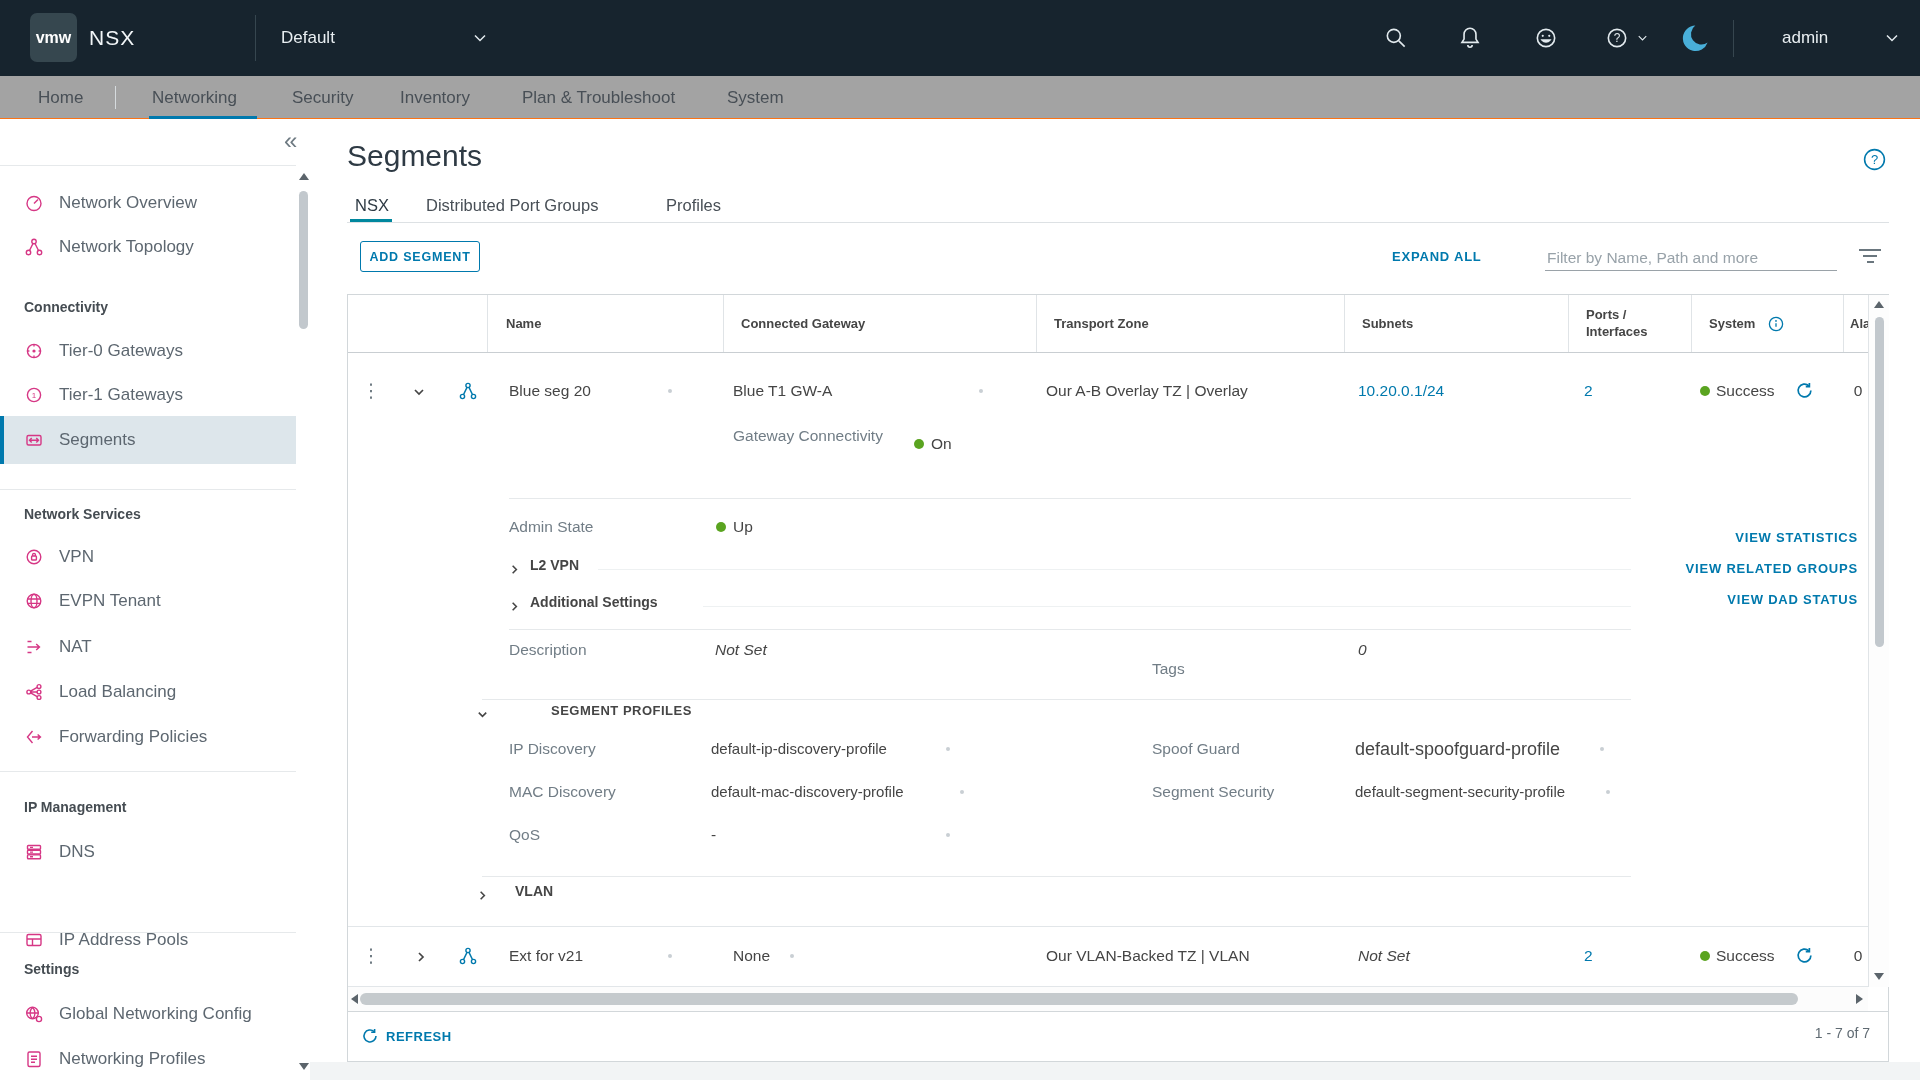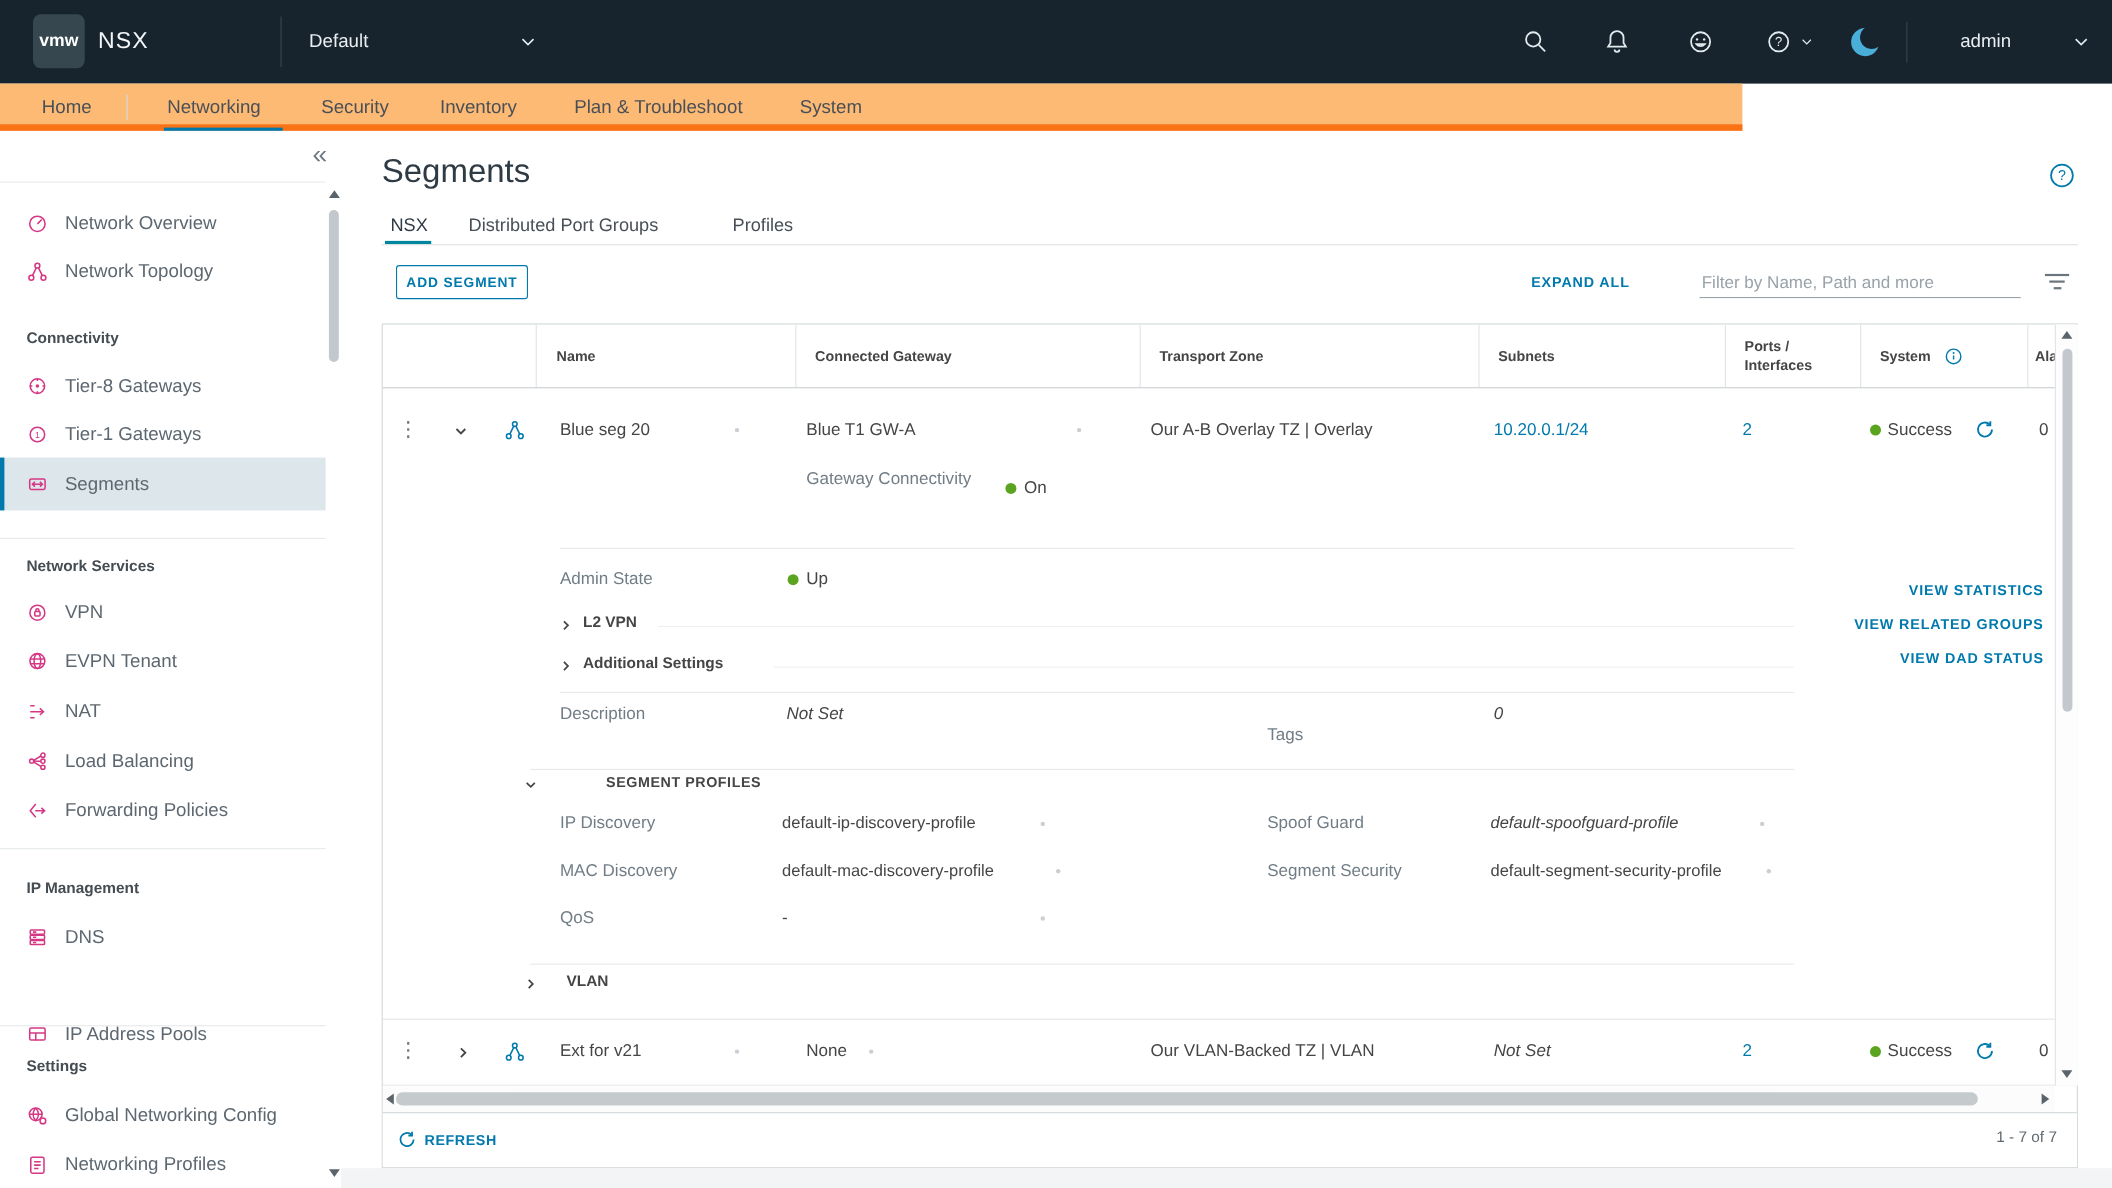--- a/index.html
+++ b/index.html
@@ -20,7 +20,7 @@
   .admin { position:absolute; left:1782px; top:0; height:76px; line-height:76px; color:#e8eef1; font-size:17px; cursor:pointer; }
 
   
-  .navbar { position:absolute; left:0; top:76px; width:1584px; height:43px; background:#fdba74; border-bottom:6px solid #f97316; }
+  .navbar { position:absolute; left:0; top:76px; width:1920px; height:43px; background:#a3a3a3; border-bottom:1px solid #f97316; }
   .ntab { position:absolute; top:0; height:43px; line-height:43px; font-size:17px; color:#484f56; cursor:pointer; white-space:nowrap; }
   .nav-underline { position:absolute; left:149px; top:40px; width:108px; height:3px; background:#0079ad; }
   .nav-sep { position:absolute; left:115px; top:10px; width:1px; height:23px; background:#d6dbde; }

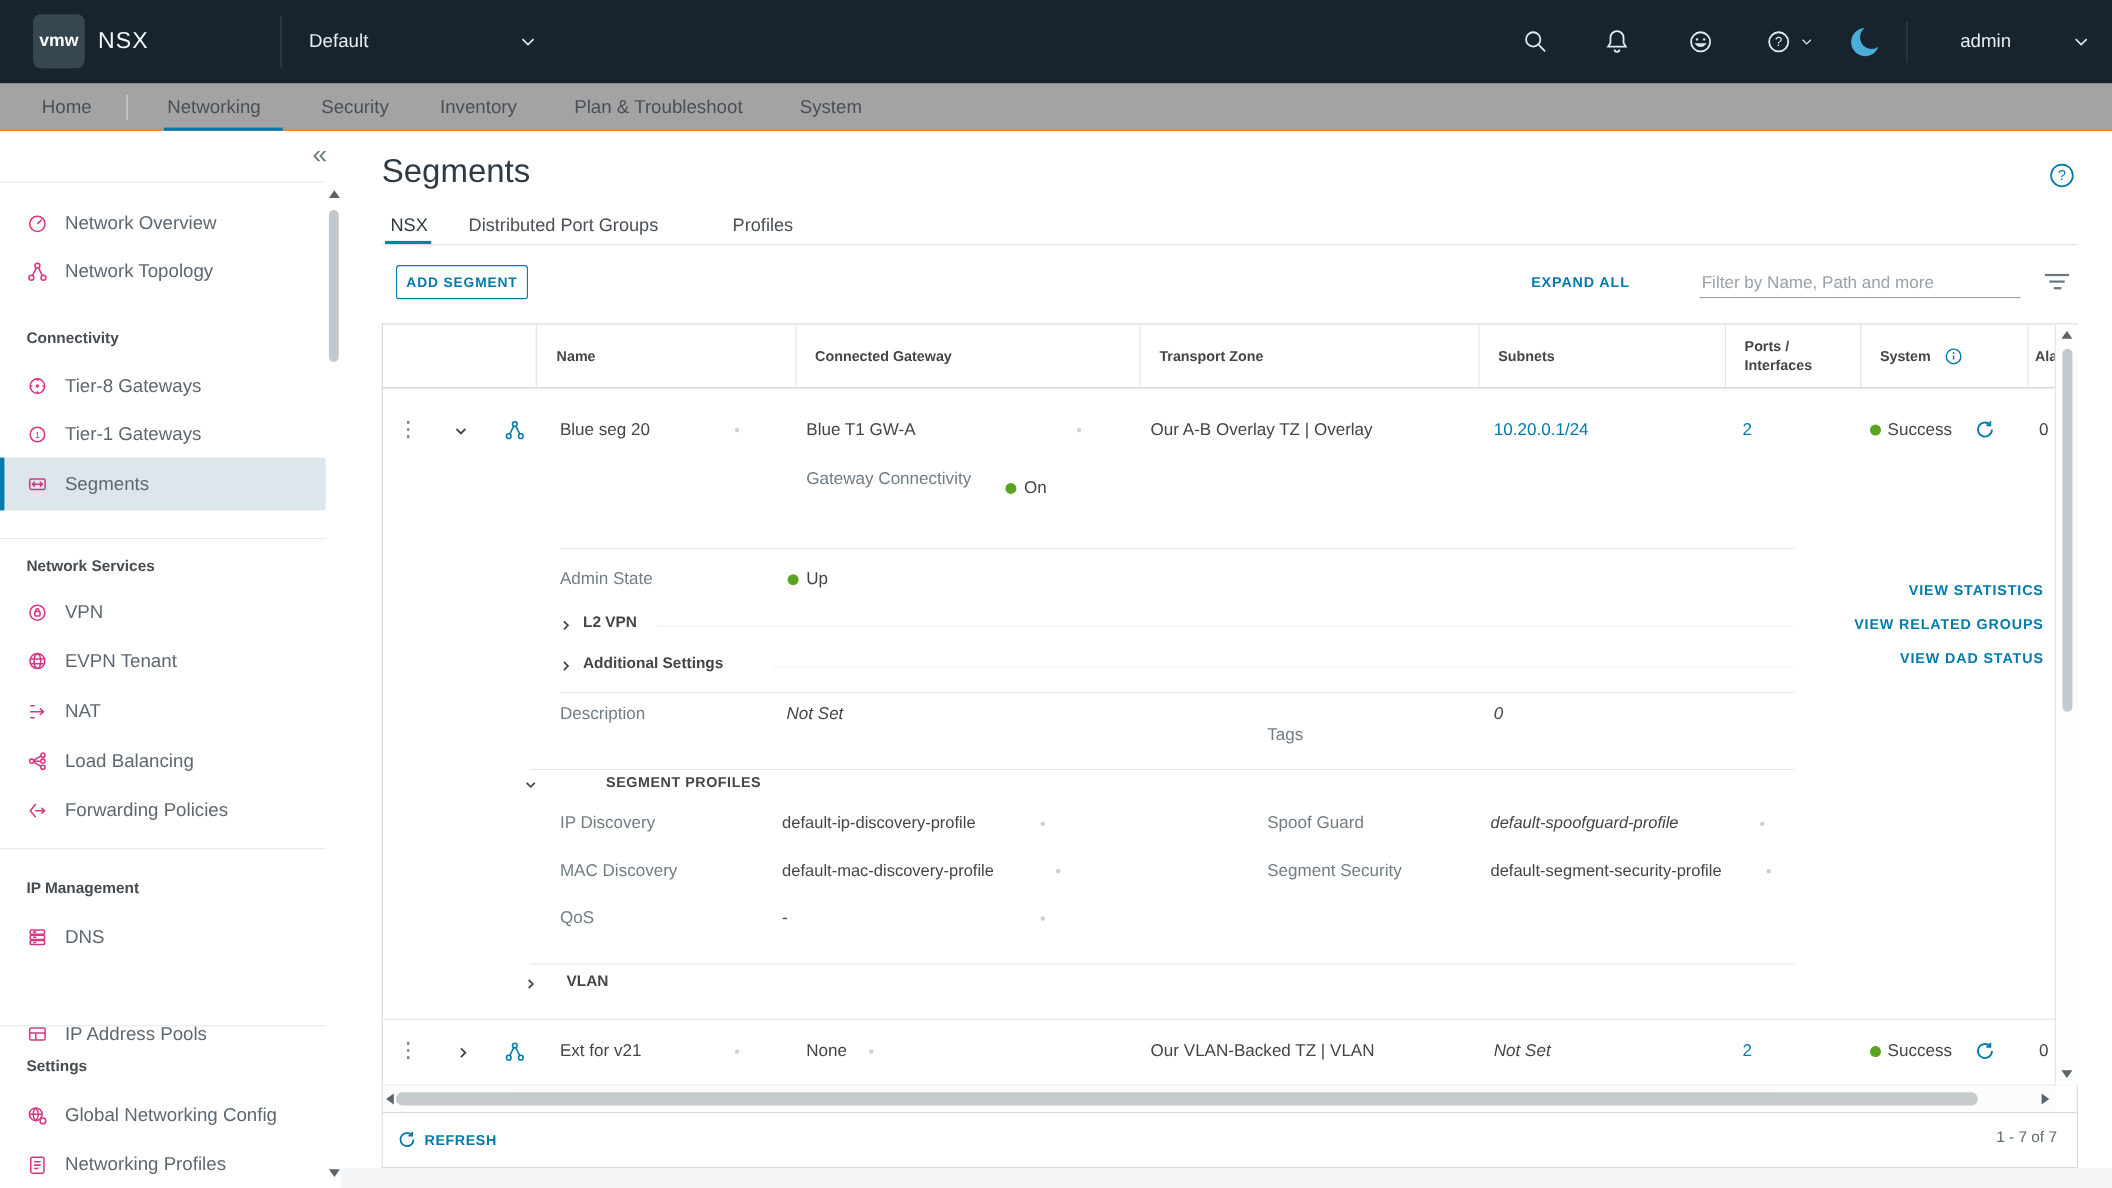--- a/index.html
+++ b/index.html
@@ -192,7 +192,7 @@
             <circle cx="10" cy="10" r="1.6" fill="#d63785" stroke="none"></circle>
             <path d="M10 3.4v2 M10 14.6v2 M3.4 10h2 M14.6 10h2"></path>
           </svg></span>
-      <span>Tier-8 Gateways</span>
+      <span>Tier-0 Gateways</span>
     </div>
     <div class="s-item" style="top:254px;">
       <span class="ic"><svg viewBox="0 0 20 20" width="20" height="20">

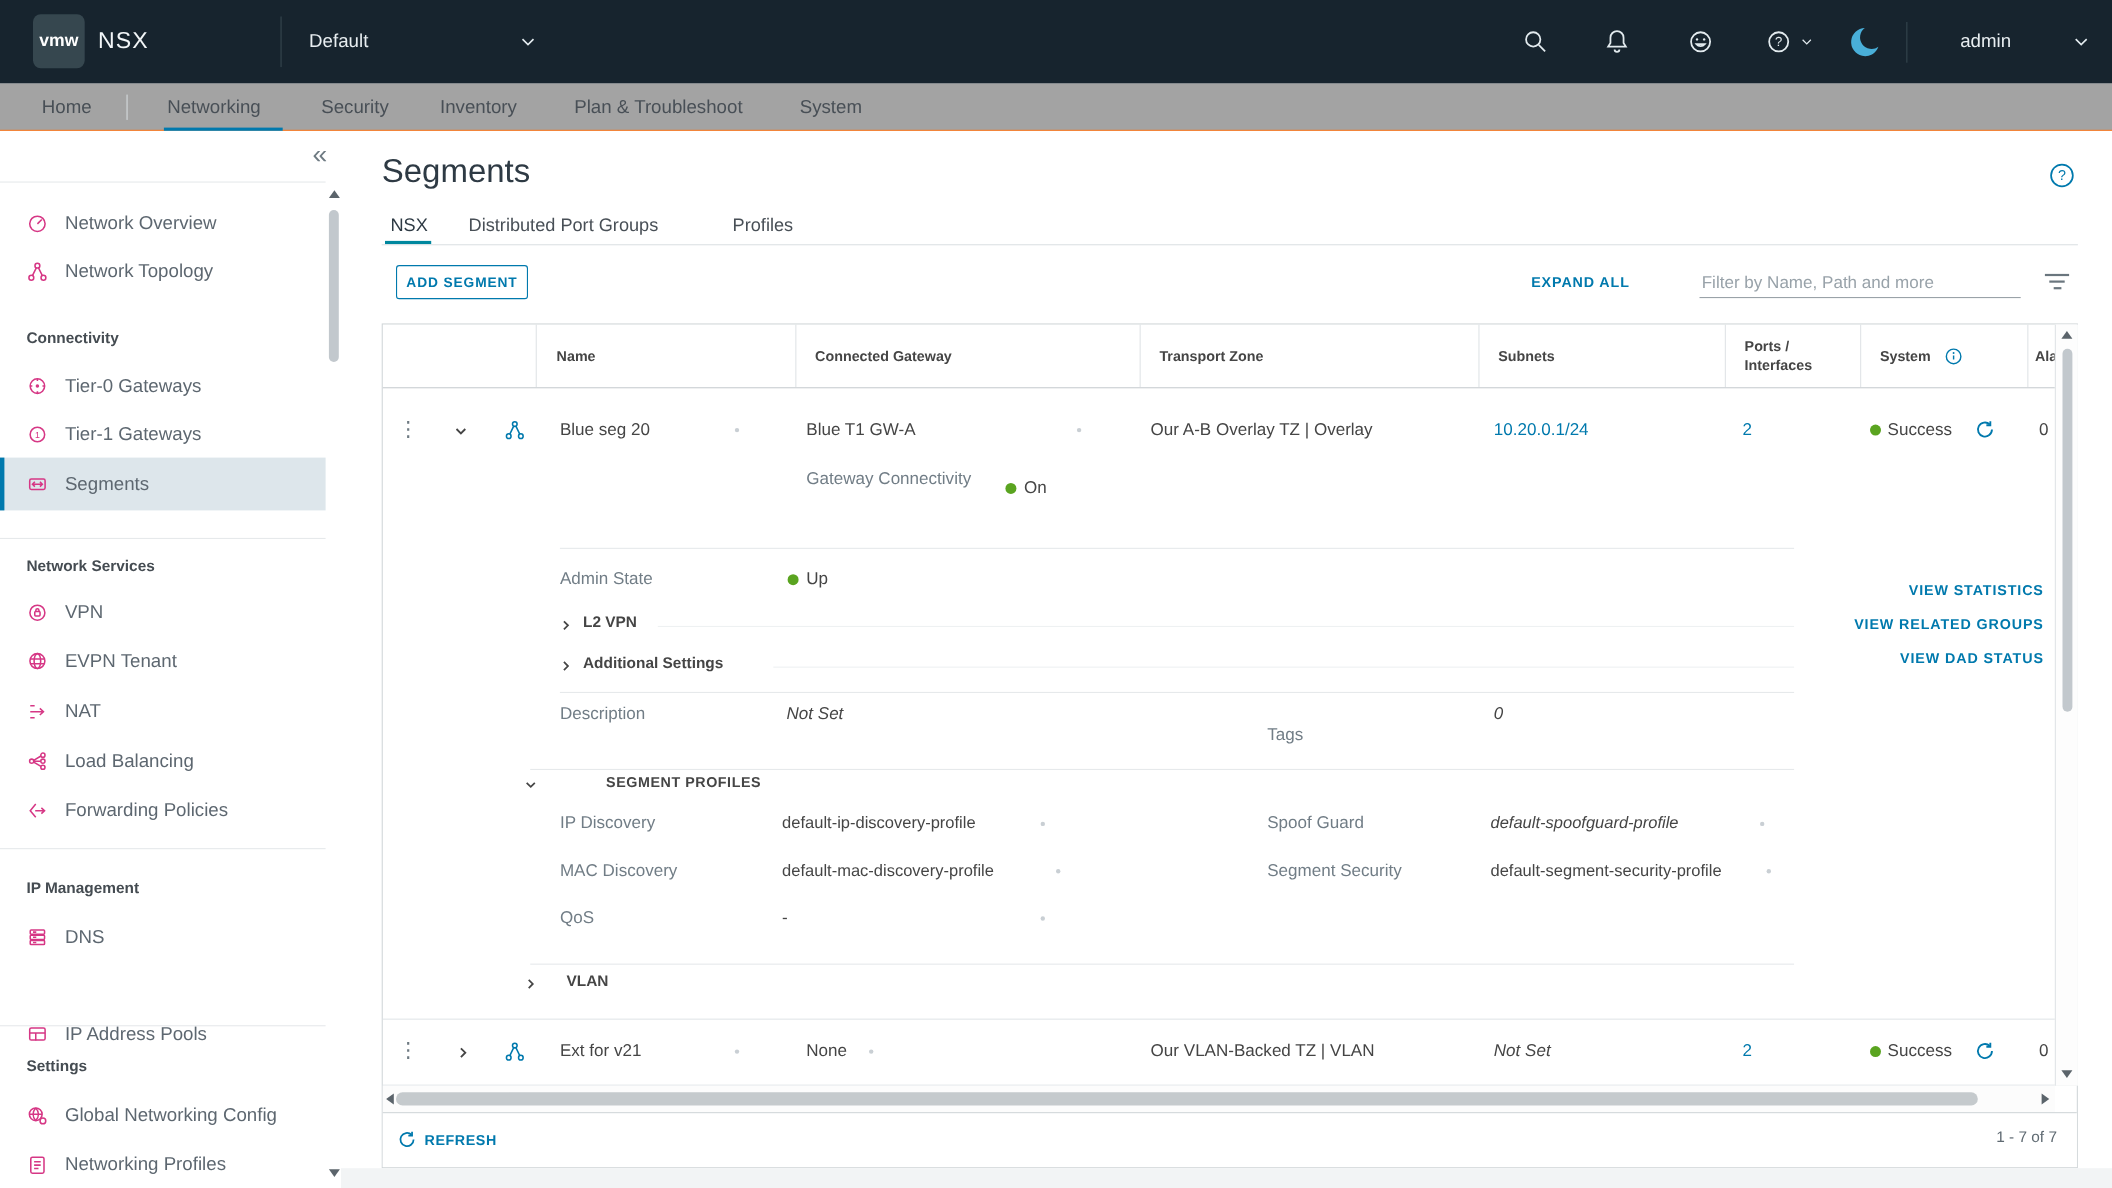--- a/index.html
+++ b/index.html
@@ -425,7 +425,7 @@
       <div class="cell" style="left:363px; top:442px; font-size:15px;">default-ip-discovery-profile</div>
       <div class="dotf" style="left:598px; top:452px;"></div>
       <div class="cell lbl" style="left:804px; top:442px;">Spoof Guard</div>
-      <div class="cell" style="left:1007px; top:442px; font-size:15px;font-style:italic;">default-spoofguard-profile</div>
+      <div class="cell" style="left:1007px; top:442px; font-size:18px;">default-spoofguard-profile</div>
       <div class="dotf" style="left:1252px; top:452px;"></div>
 
       <div class="cell lbl" style="left:161px; top:485px;">MAC Discovery</div>

